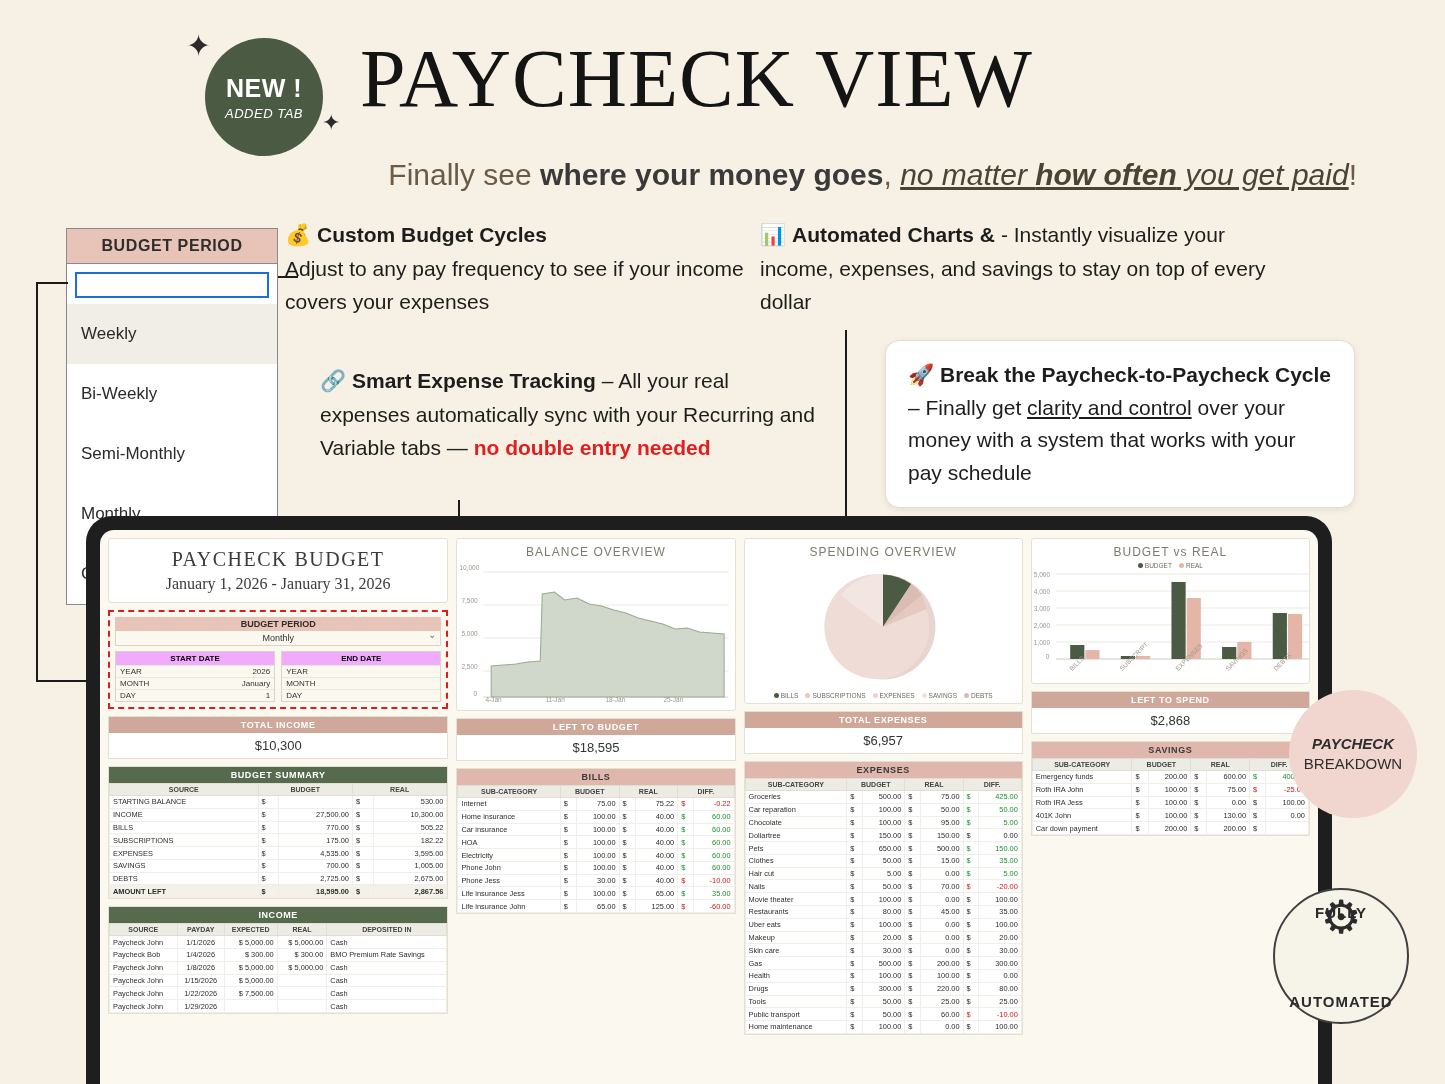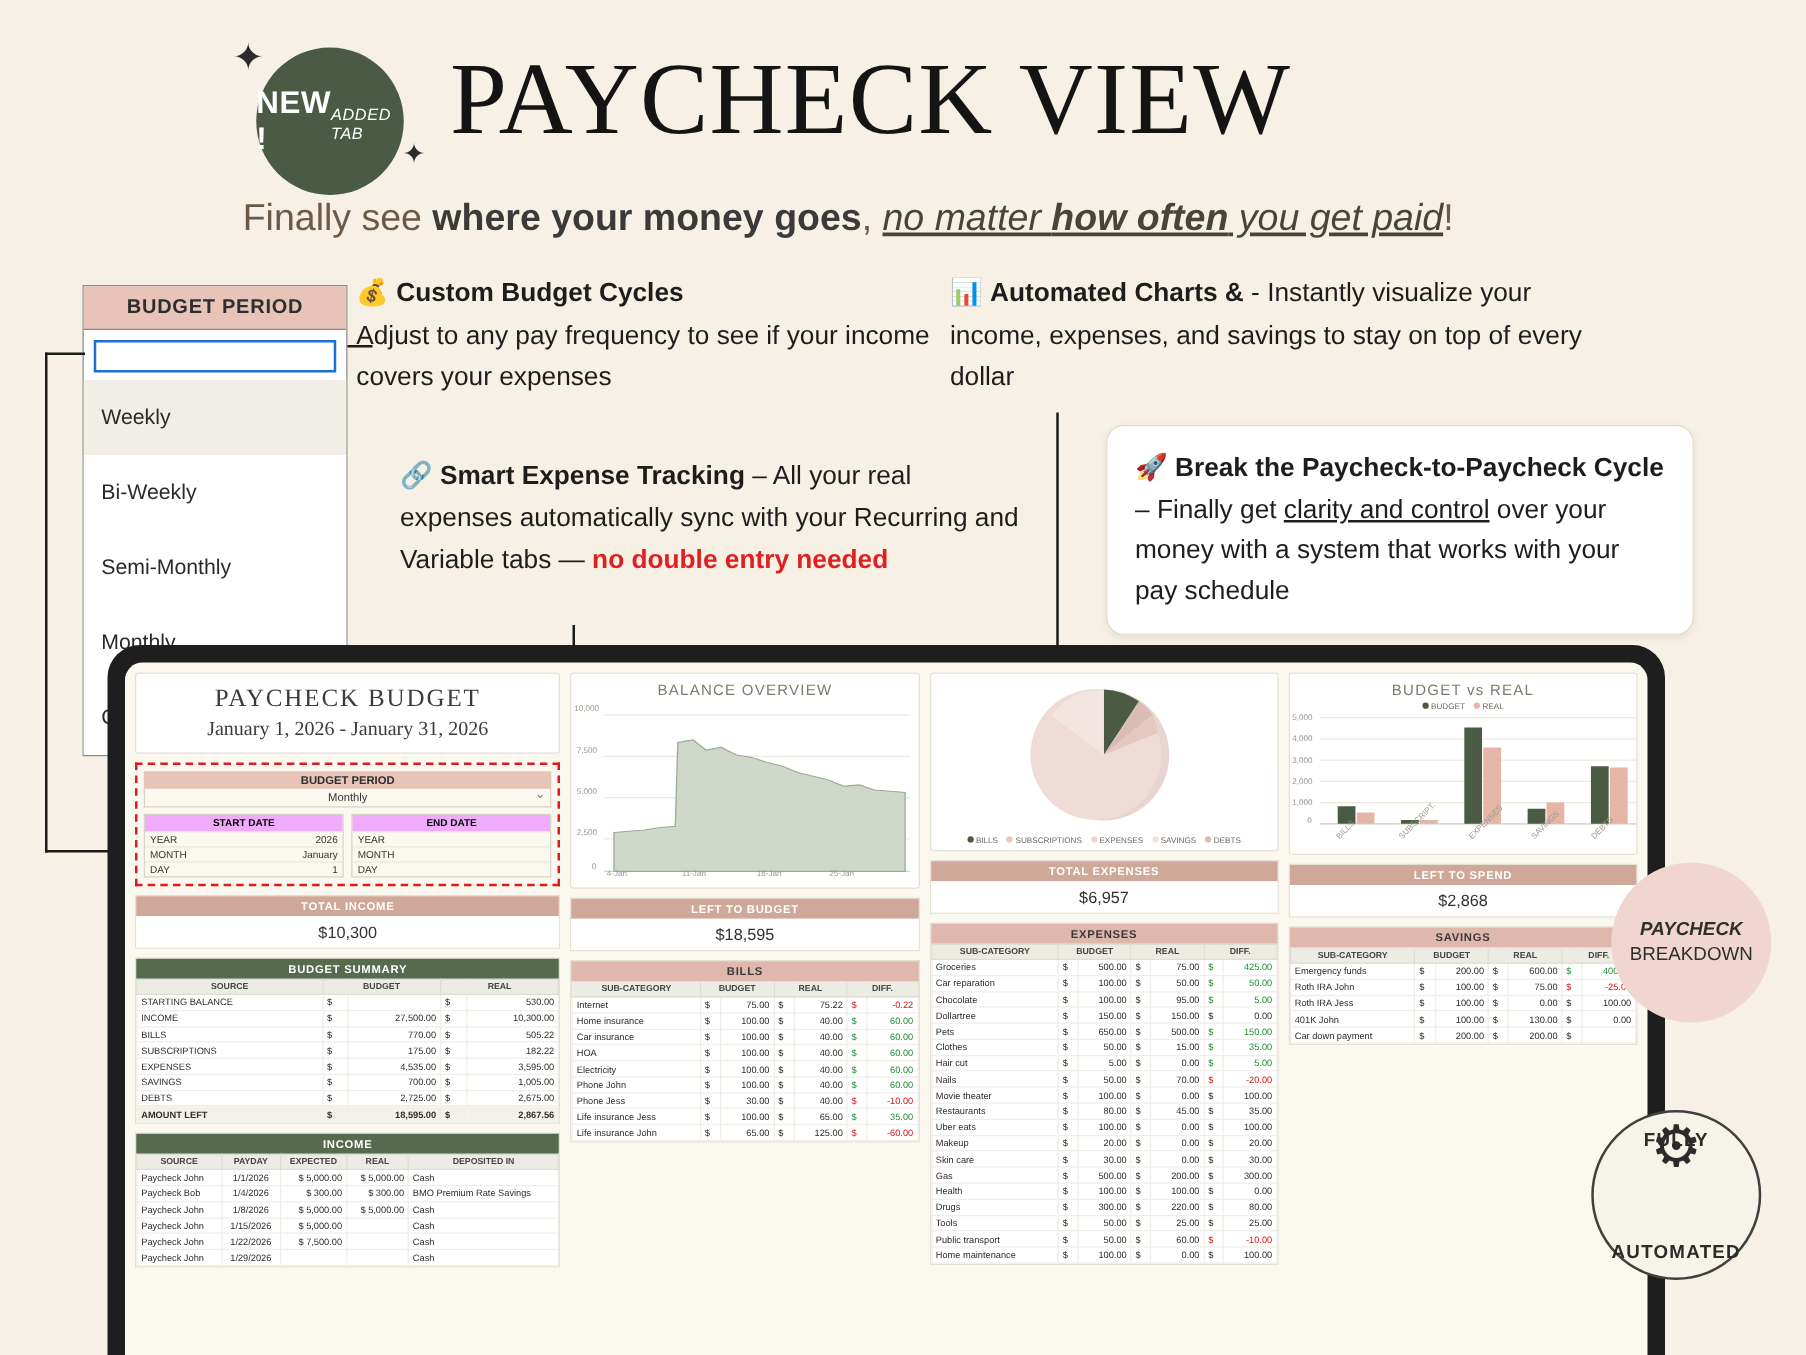--- a/index.html
+++ b/index.html
@@ -16,7 +16,7 @@
     position: absolute; left: 205px; top: 38px;
     width: 118px; height: 118px; border-radius: 50%;
     background: #4a5a43; color: #fff;
-    display: flex; flex-direction: row; align-items: center; justify-content: center;
+    display: flex; flex-direction: column; align-items: center; justify-content: center;
   }
   .badge .b1 { font-size: 25px; font-weight: bold; letter-spacing: .5px; }
   .badge .b2 { font-size: 13px; font-style: italic; letter-spacing: .5px; margin-top: 3px;}

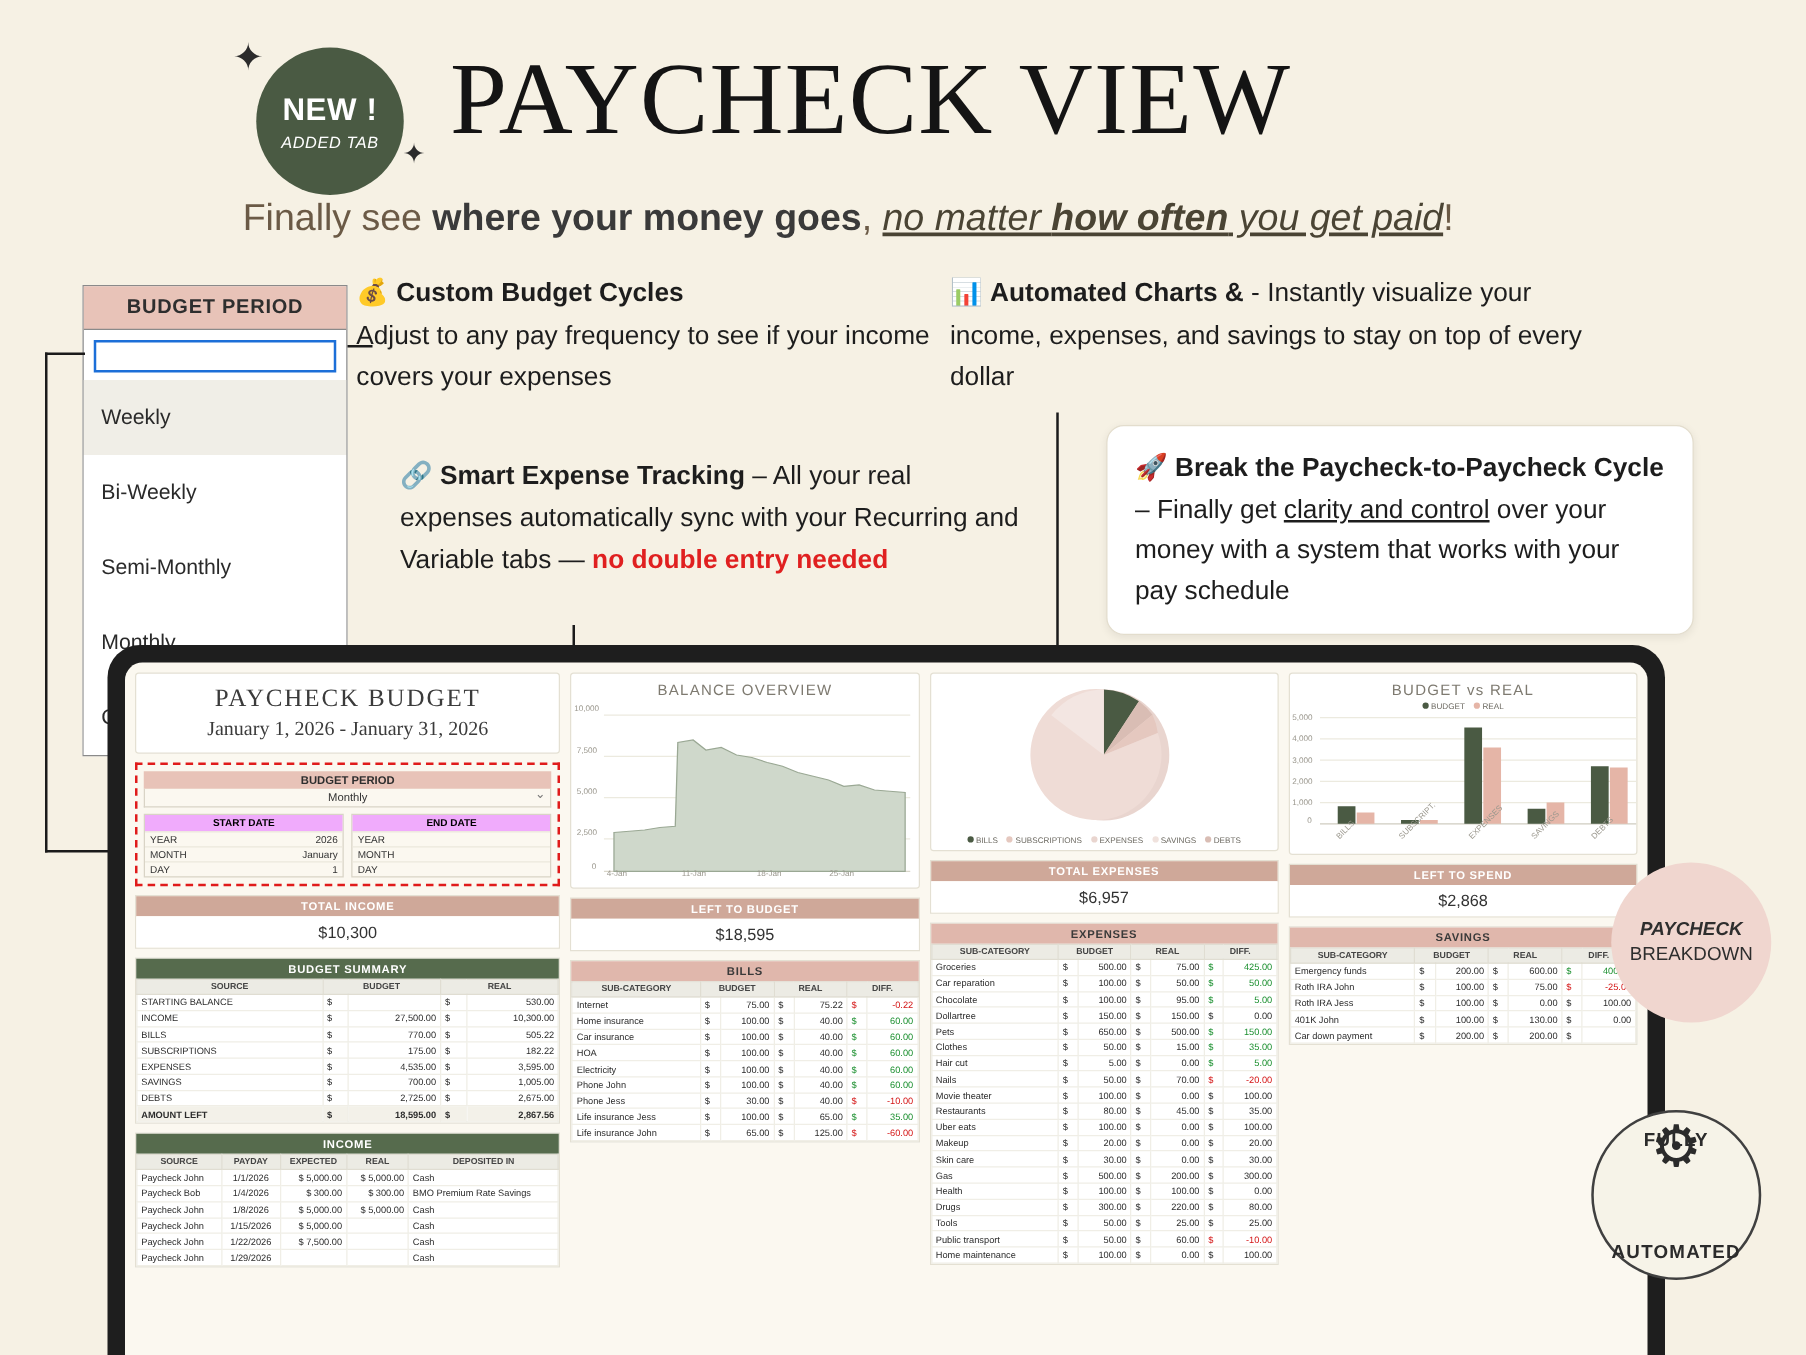--- a/index.html
+++ b/index.html
@@ -30,7 +30,7 @@
 
   .subtitle {
     position: absolute; left: 0; top: 158px; width: 1357px;
-    text-align: center; font-size: 30px; color: #6b5a46;
+    text-align: right; font-size: 30px; color: #6b5a46;
   }
   .subtitle b { color: #3a3a3a; }
   .subtitle .u1 { text-decoration: underline; color: #4a4434; font-style: italic; }

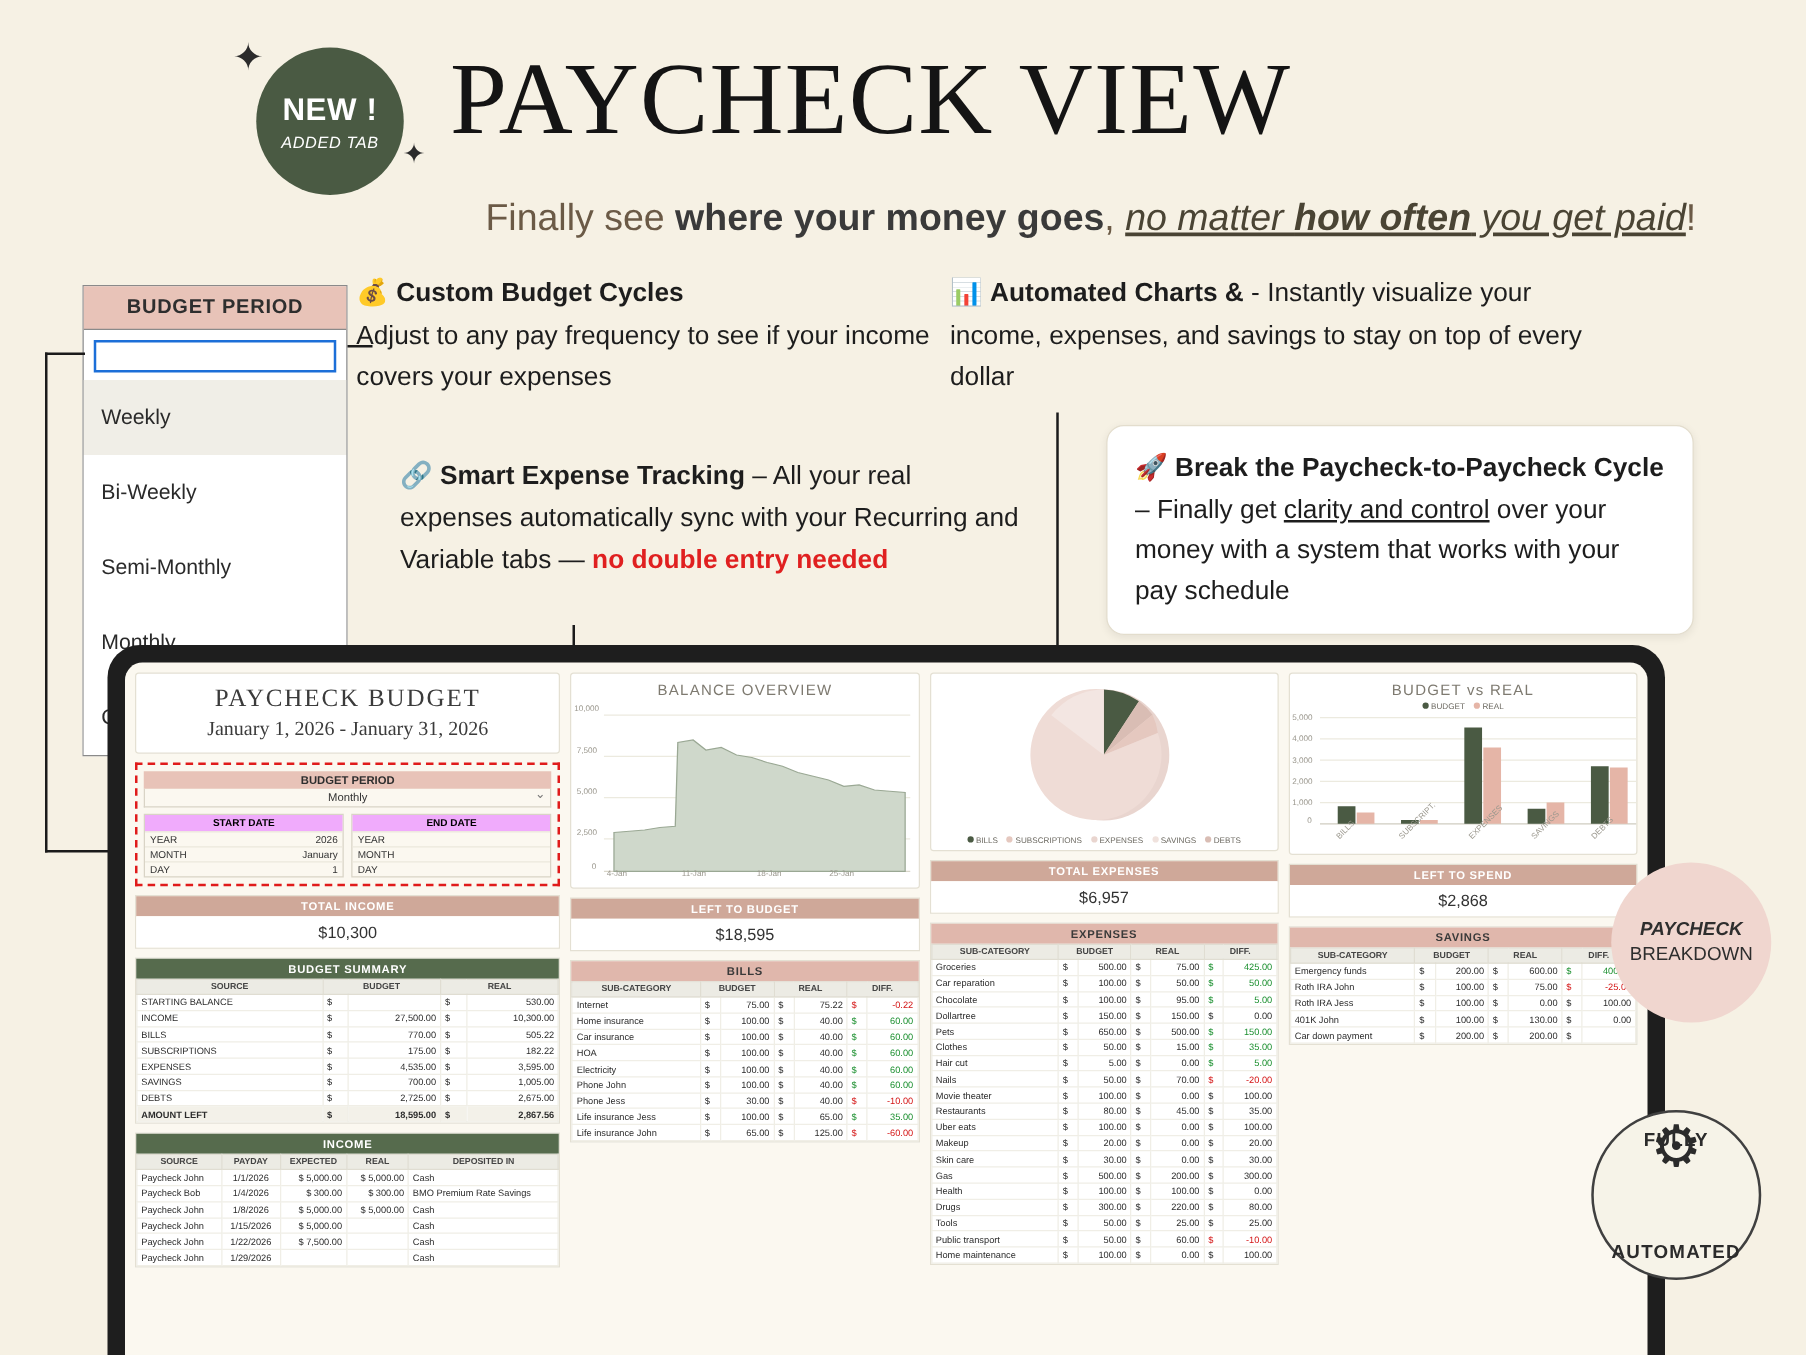--- a/index.html
+++ b/index.html
@@ -506,6 +506,7 @@
 
   <div class="col c3">
     <div class="card">
+      <div class="card-title">SPENDING OVERVIEW</div>
       <div style="height:130px; display:flex; align-items:center; justify-content:center;">
         <svg width="118" height="118" viewBox="0 0 36 36">
           <circle r="16" cx="18" cy="18" fill="#e9d5cf"></circle>

